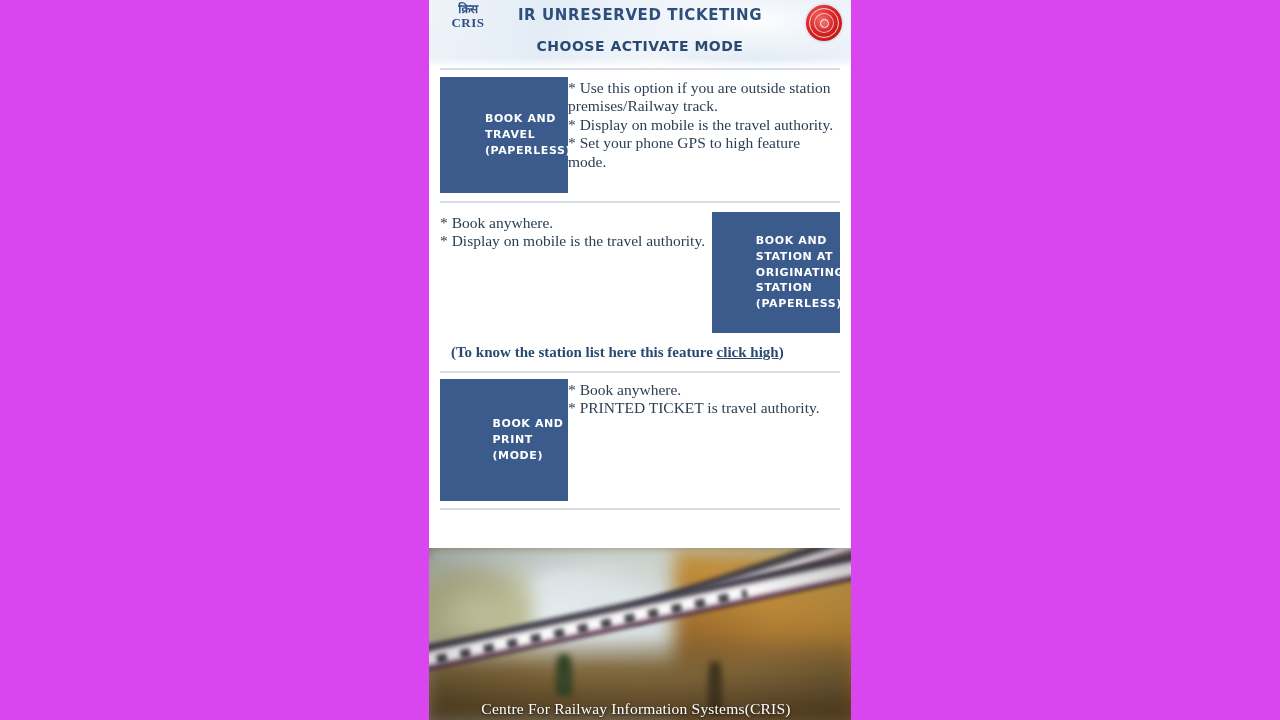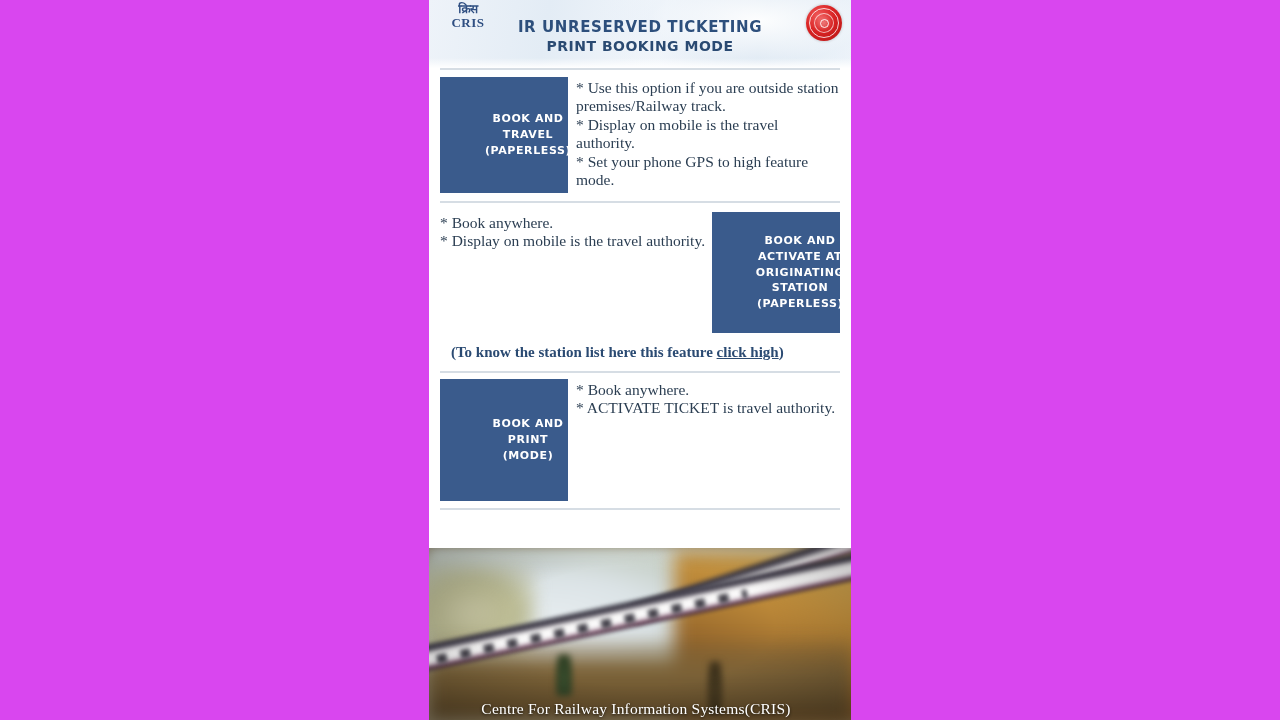--- a/index.html
+++ b/index.html
@@ -111,7 +111,7 @@
   .hdr-title {
     position: absolute;
     left: 0; right: 0;
-    top: 18px;
+    top: 6px;
     text-align: center;
     font-family: "DejaVu Sans", sans-serif;
     font-size: 15px;

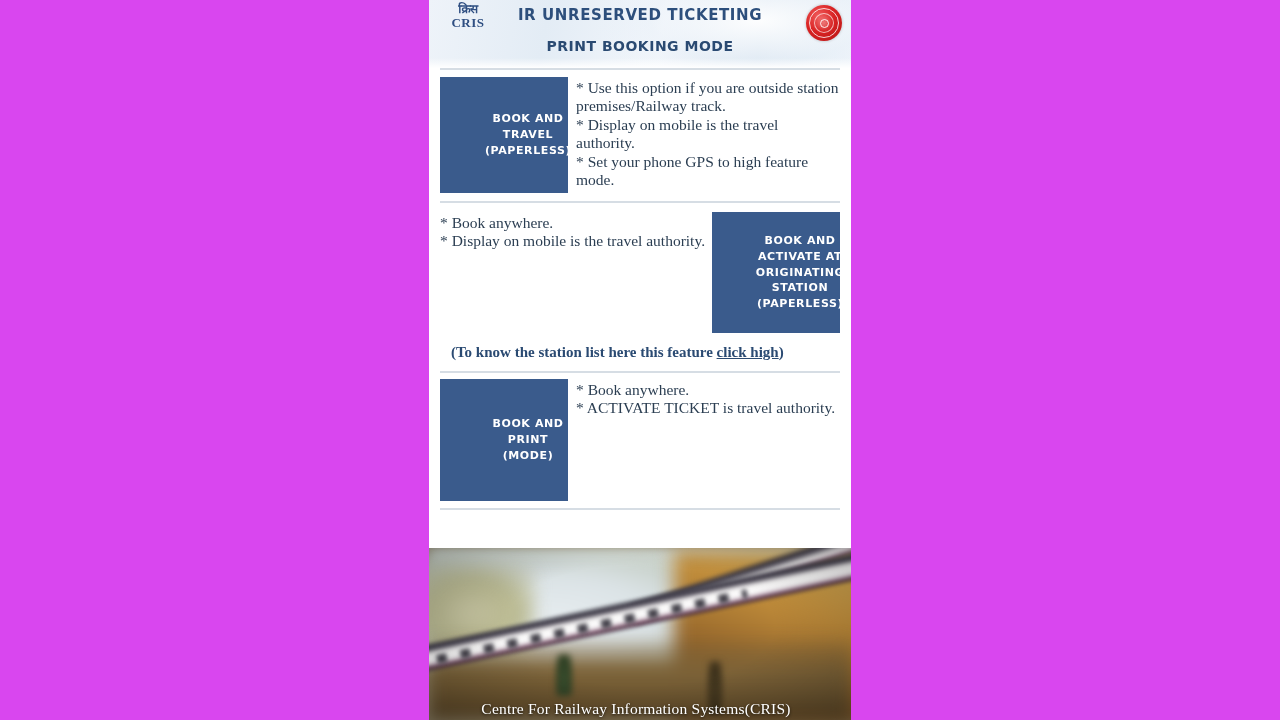--- a/index.html
+++ b/index.html
@@ -332,7 +332,7 @@
       </div>
 
       <div class="hdr-title">IR UNRESERVED TICKETING</div>
-      <div class="hdr-sub">PRINT BOOKING MODE</div>
+      <div class="hdr-sub">CHOOSE ACTIVATE MODE</div>
 
       <div class="ir-emblem">
         <div class="ring"></div>

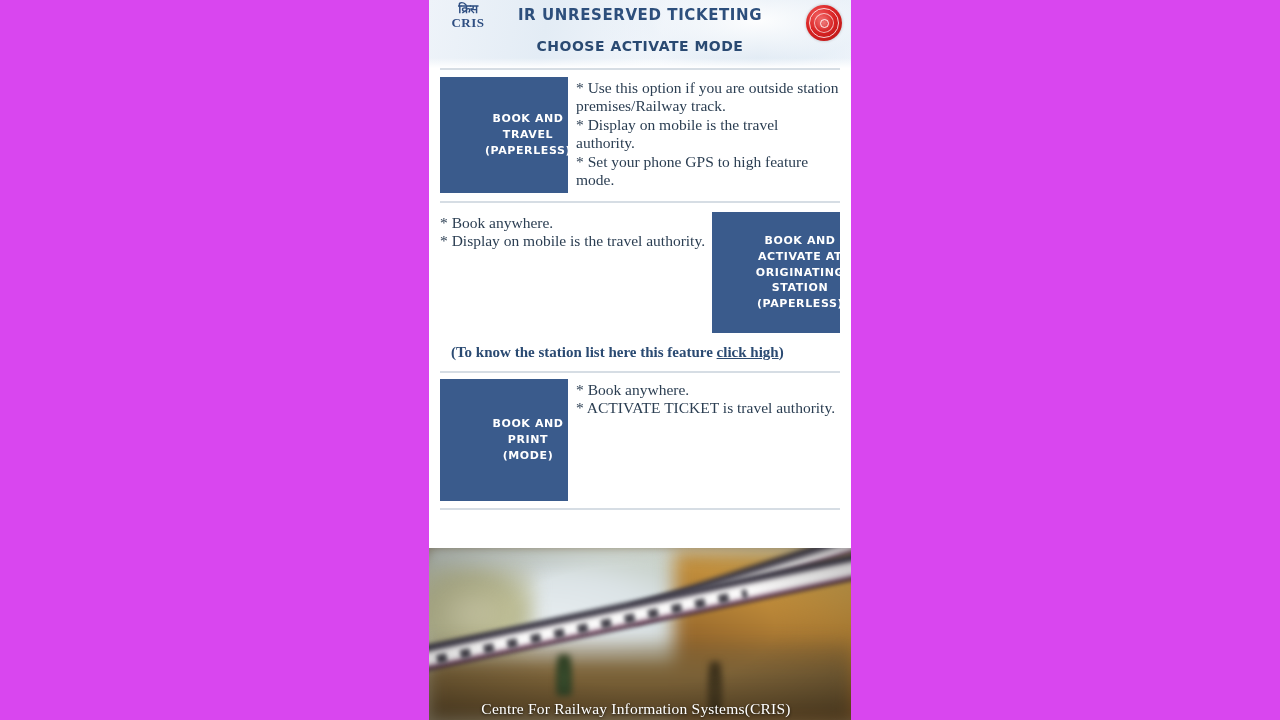--- a/index.html
+++ b/index.html
@@ -175,7 +175,7 @@
     color: #2b3e52;
     padding-top: 2px;
   }
-  .bullets.right-side { padding-left: 8px; flex: 1 1 auto; }
+  .bullets.right-side { flex: 1 1 auto; }
   .bullets.left-side  { padding-right: 6px; flex: 1 1 auto; }
   .bullets .line { white-space: nowrap; }
   .bullets .line.wrapok { white-space: normal; }

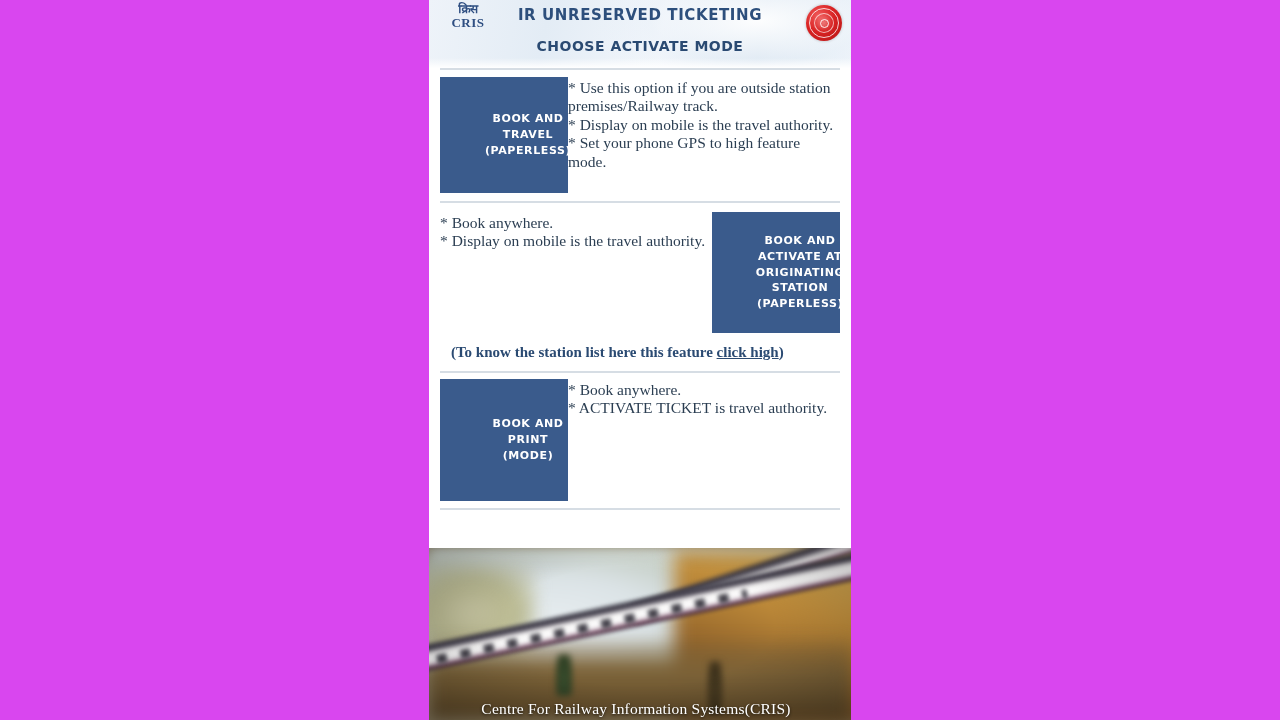--- a/index.html
+++ b/index.html
@@ -156,7 +156,7 @@
     display: flex;
     align-items: center;
     justify-content: center;
-    text-align: center;
+    text-align: left;
     font-family: "DejaVu Sans", sans-serif;
     font-size: 11px;
     font-weight: 700;

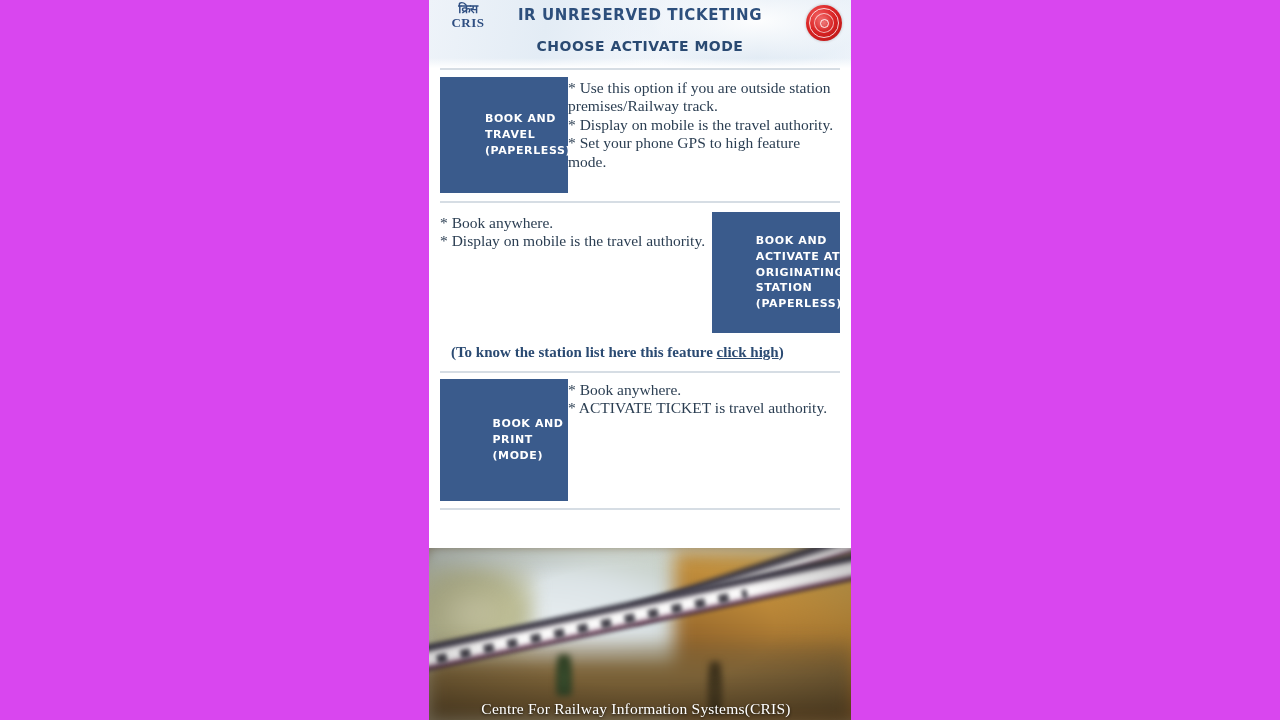--- a/index.html
+++ b/index.html
@@ -370,7 +370,7 @@
         <div class="mode-box tall">
           <span>
             <span>BOOK AND</span><br>
-            <span>ACTIVATE AT</span><br>
+            <span>STATION AT</span><br>
             <span>ORIGINATING</span><br>
             <span>STATION</span><br>
             <span>(PAPERLESS)</span>

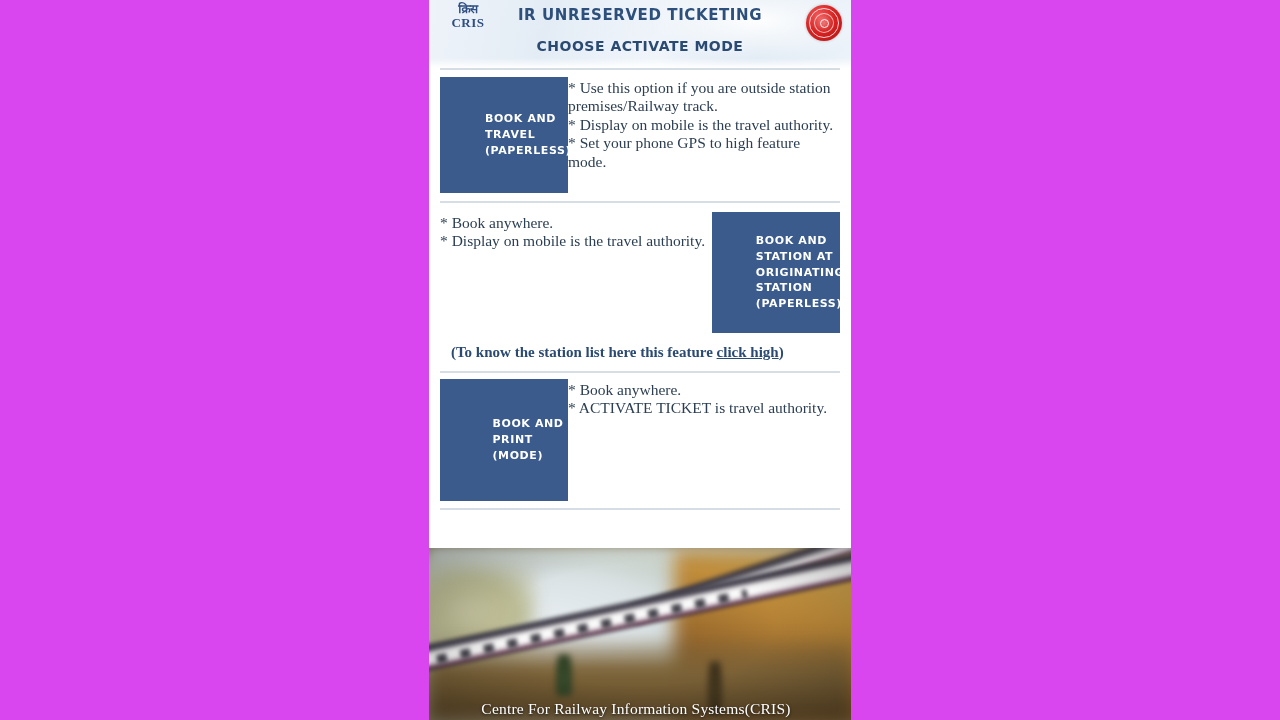--- a/index.html
+++ b/index.html
@@ -394,7 +394,7 @@
         </div>
         <div class="bullets right-side">
           <div class="line">* Book anywhere.</div>
-          <div class="line wrapok">* ACTIVATE TICKET is travel authority.</div>
+          <div class="line wrapok">* PRINTED TICKET is travel authority.</div>
         </div>
       </div>
 

